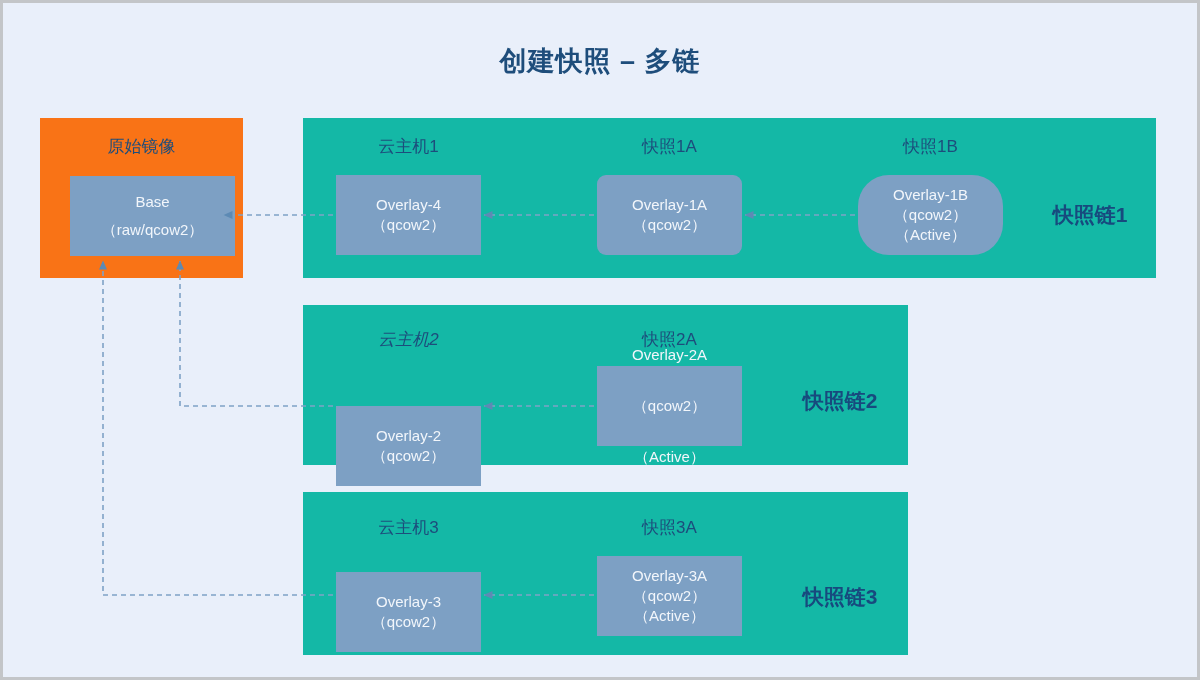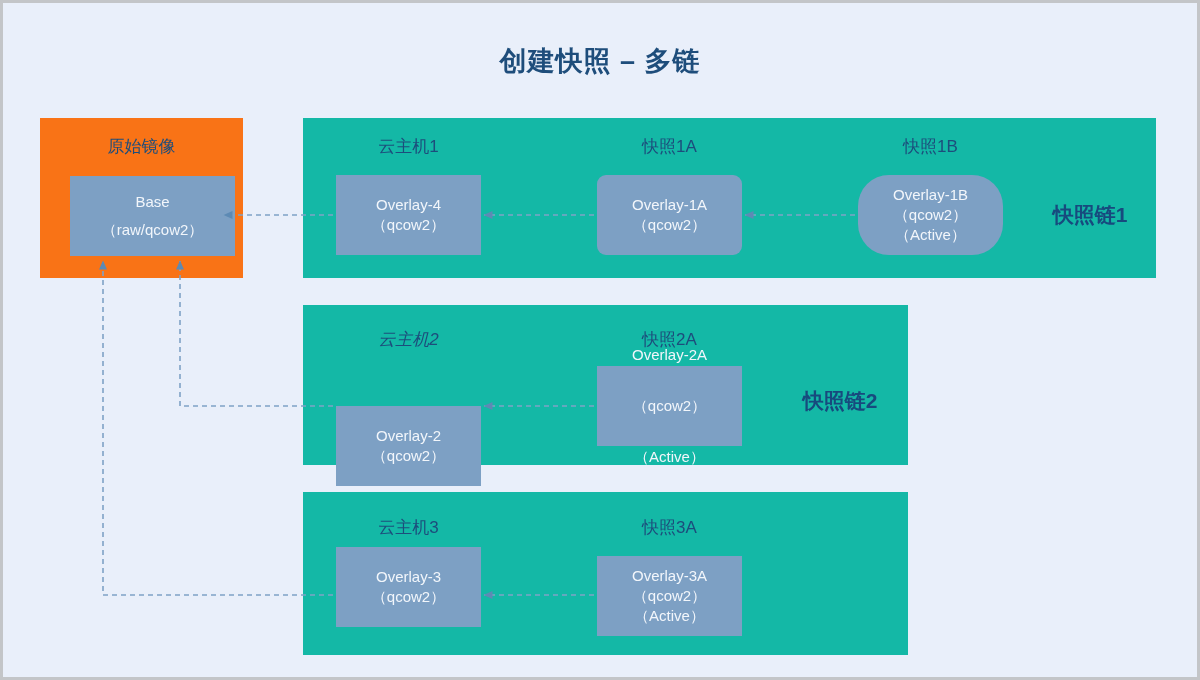--- a/index.html
+++ b/index.html
@@ -93,7 +93,7 @@
     <div class="hdr col1" style="top:26px;">云主机3</div>
     <div class="hdr col2" style="top:26px;">快照3A</div>
 
-    <div class="node col1" style="top:55px;justify-content:center;">
+    <div class="node col1" style="top:80px;justify-content:center;">
       <div>Overlay-3</div>
       <div>（qcow2）</div>
     </div>

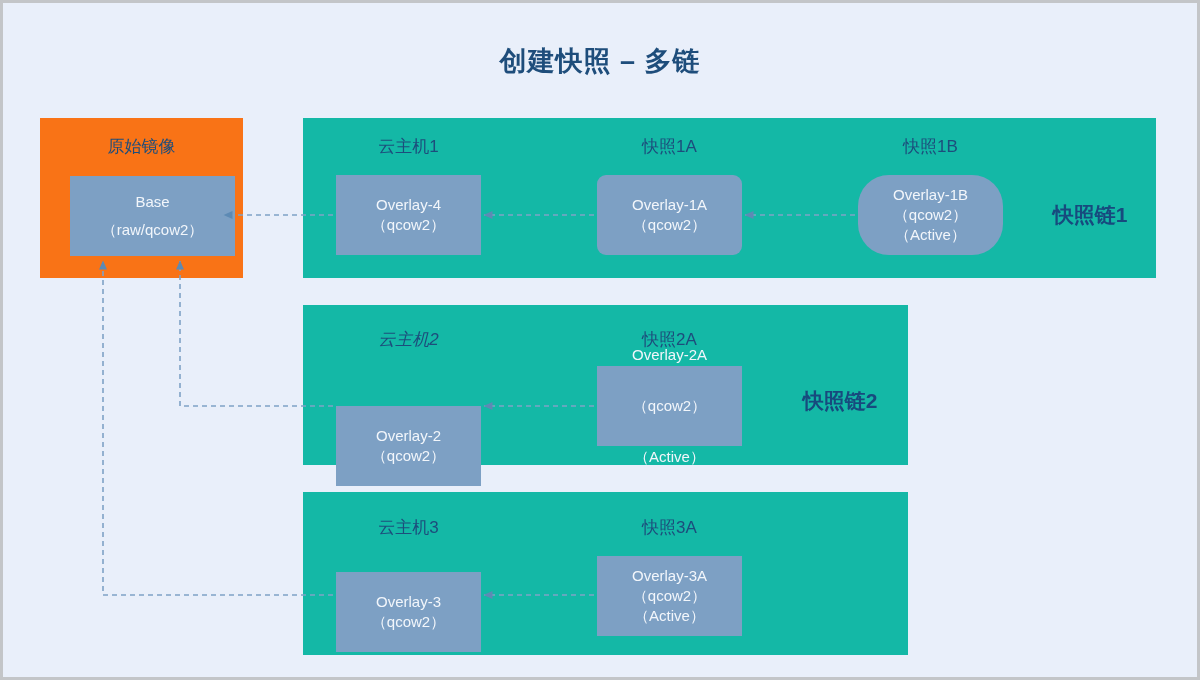--- a/index.html
+++ b/index.html
@@ -103,6 +103,7 @@
       <div>（Active）</div>
     </div>
 
+    <div class="chain-label" style="left:452px;top:93px;">快照链3</div>
   </div>
 
   <svg id="arrows" width="1194" height="674" viewBox="0 0 1194 674">

